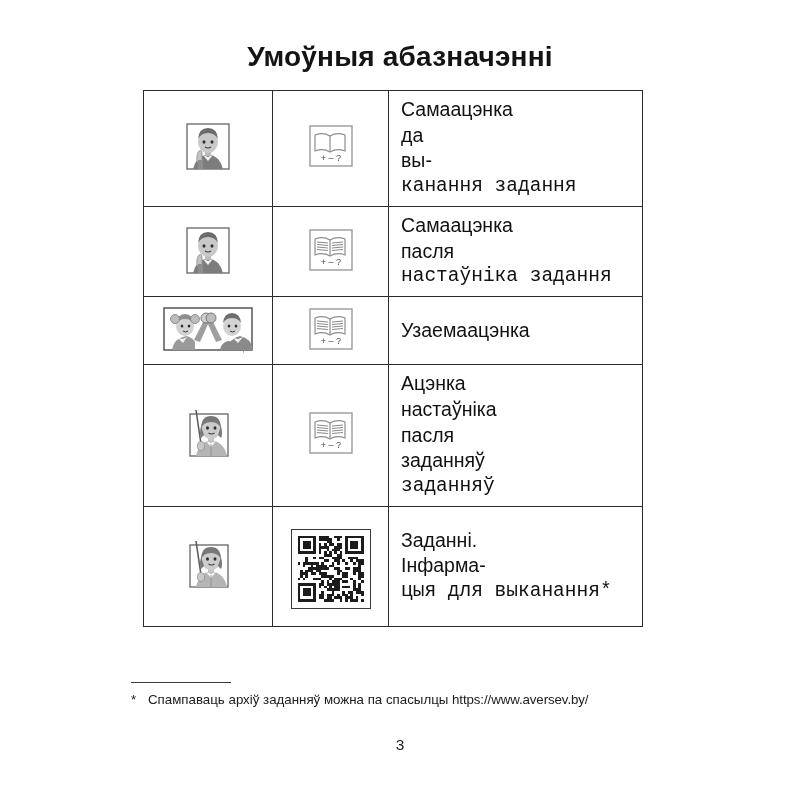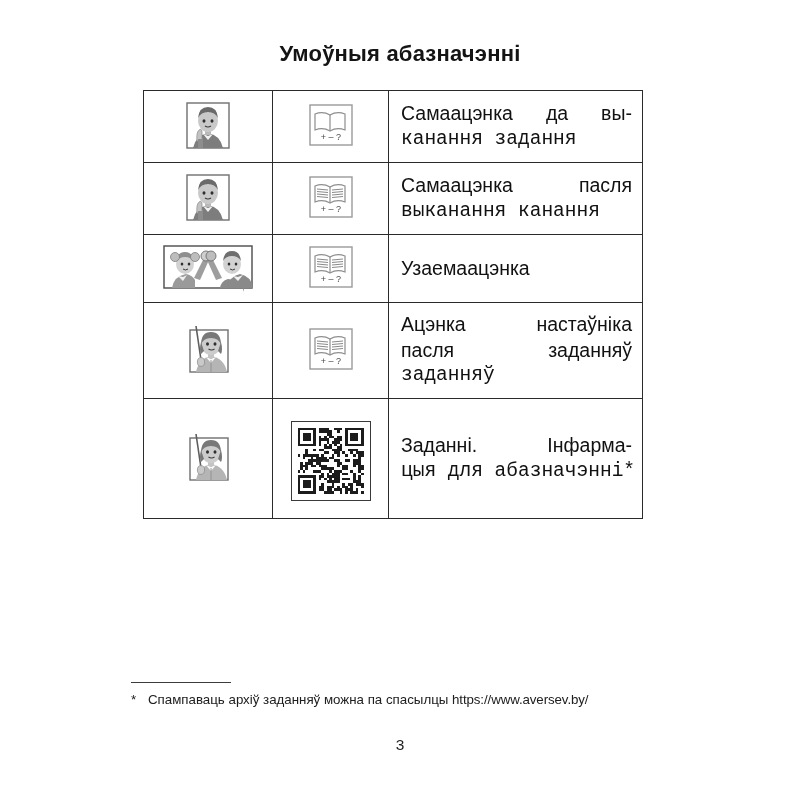--- a/index.html
+++ b/index.html
@@ -23,7 +23,7 @@
     top: 41px;
     width: 800px;
     text-align: center;
-    font-size: 22px;
+    font-size: 28px;
     font-weight: bold;
     letter-spacing: 0.2px;
     color: #141414;

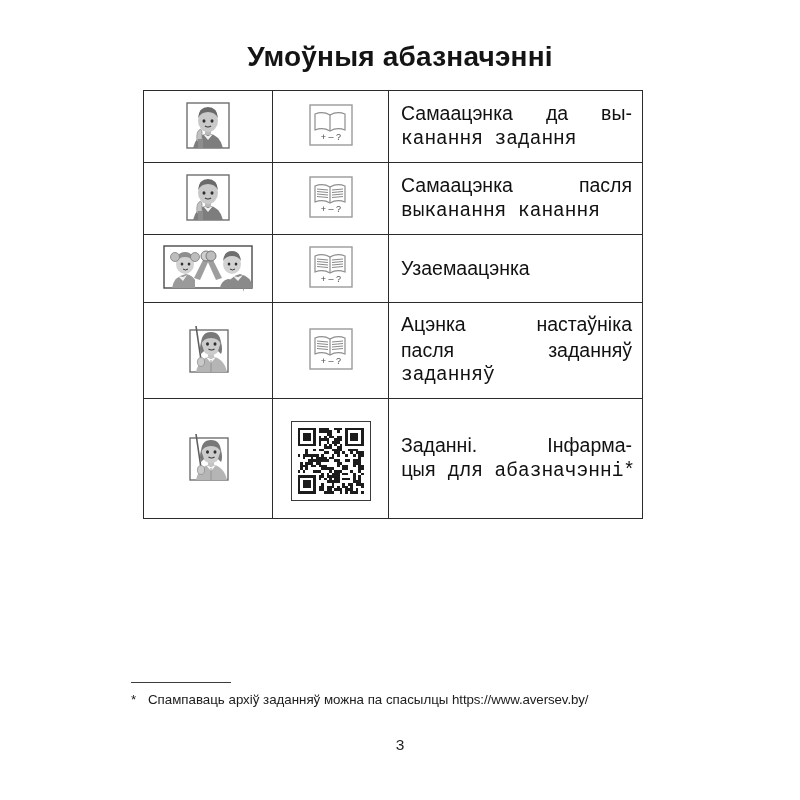--- a/index.html
+++ b/index.html
@@ -60,6 +60,7 @@
   .label-cell .ln {
     display: block;
     white-space: nowrap;
+    flex-direction: column;
   }
   .label-cell.justify .ln {
     display: flex;

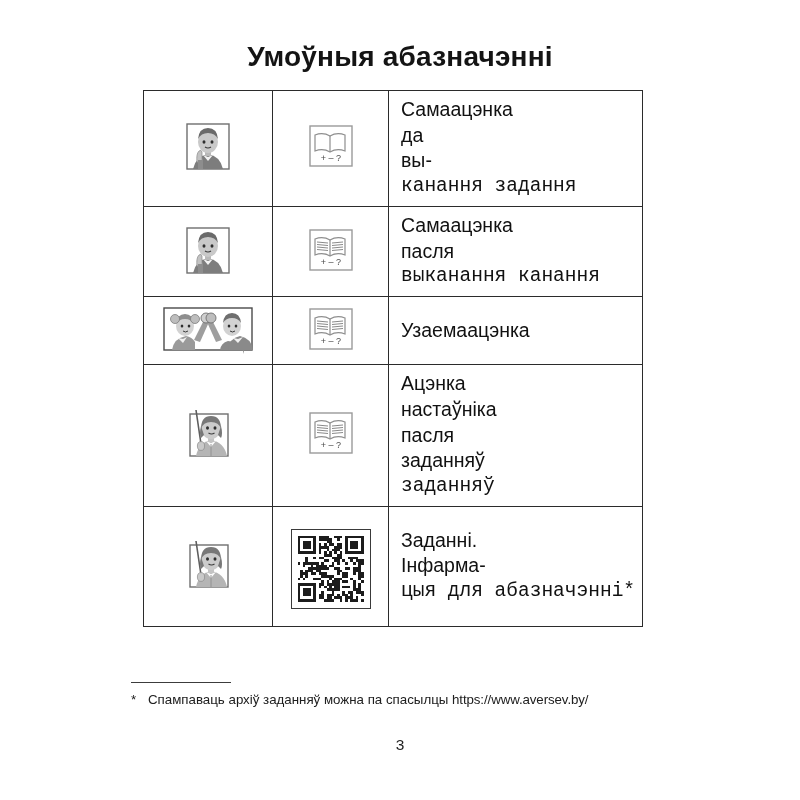--- a/index.html
+++ b/index.html
@@ -247,7 +247,7 @@
           <span>Самаацэнка</span>
           <span>пасля</span>
         </span>
-        <span class="ln last">выканання канання</span>
+        <span class="ln last">настаўніка задання</span>
       </div>
     </td>
   </tr>

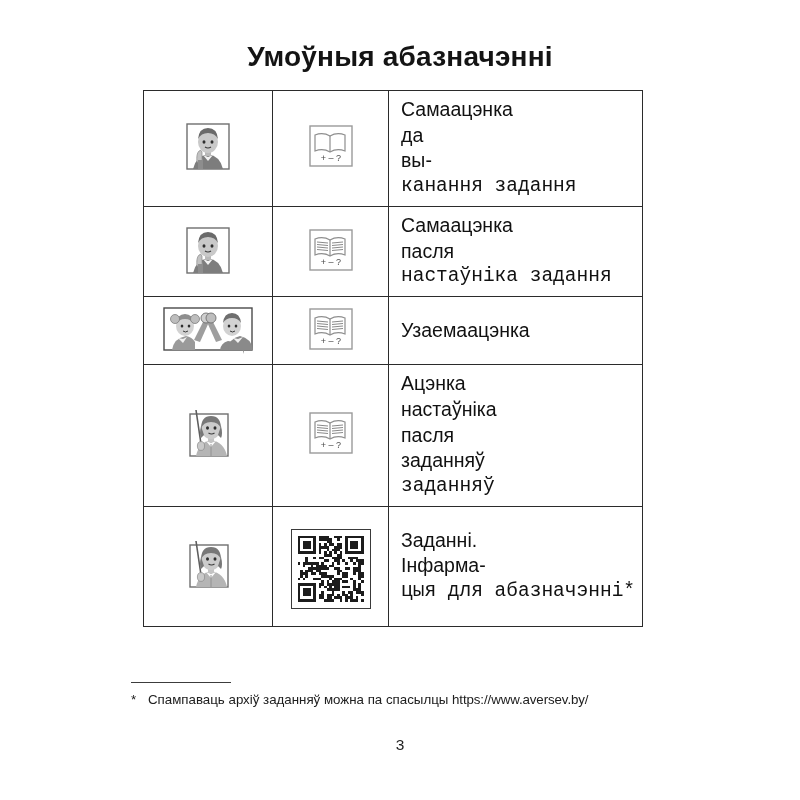--- a/index.html
+++ b/index.html
@@ -1032,7 +1032,7 @@
           <span>Заданні.</span>
           <span>Інфарма-</span>
         </span>
-        <span class="ln last">цыя для абазначэнні*</span>
+        <span class="ln last">цыя для выканання*</span>
       </div>
     </td>
   </tr>

